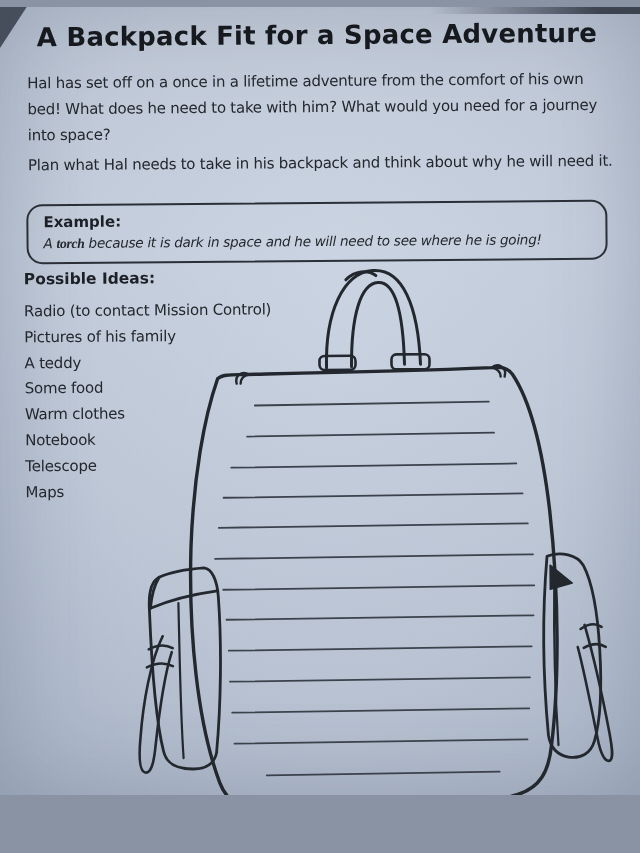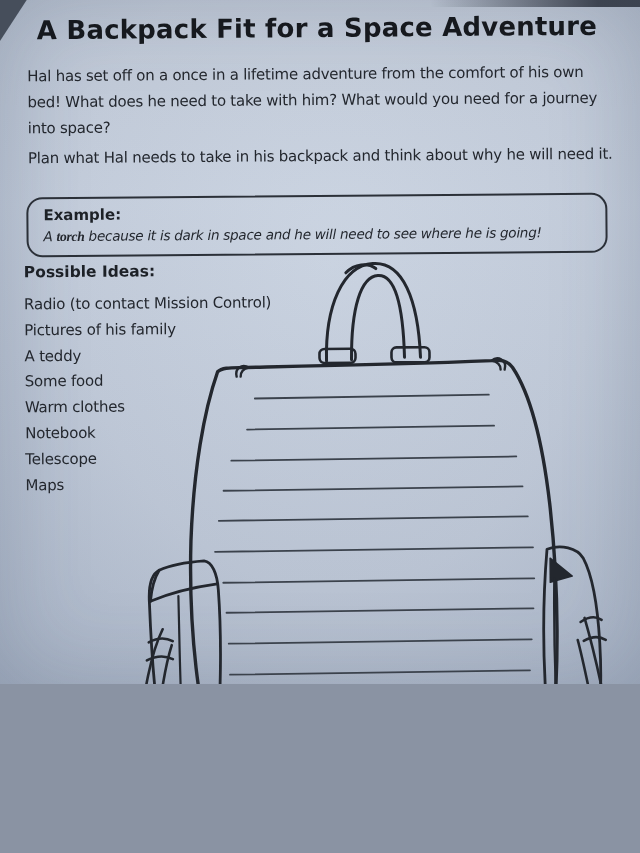--- a/index.html
+++ b/index.html
@@ -5,8 +5,8 @@
   html,body{margin:0;padding:0;background:#8a93a3;}
   .page{
     position:relative;
-    width:640px;height:684px;
-    margin:0 auto;
+    width:640px;height:788px;
+    margin:7px auto;
     overflow:hidden;
     font-family:"DejaVu Sans","Liberation Sans",sans-serif;
     background:

